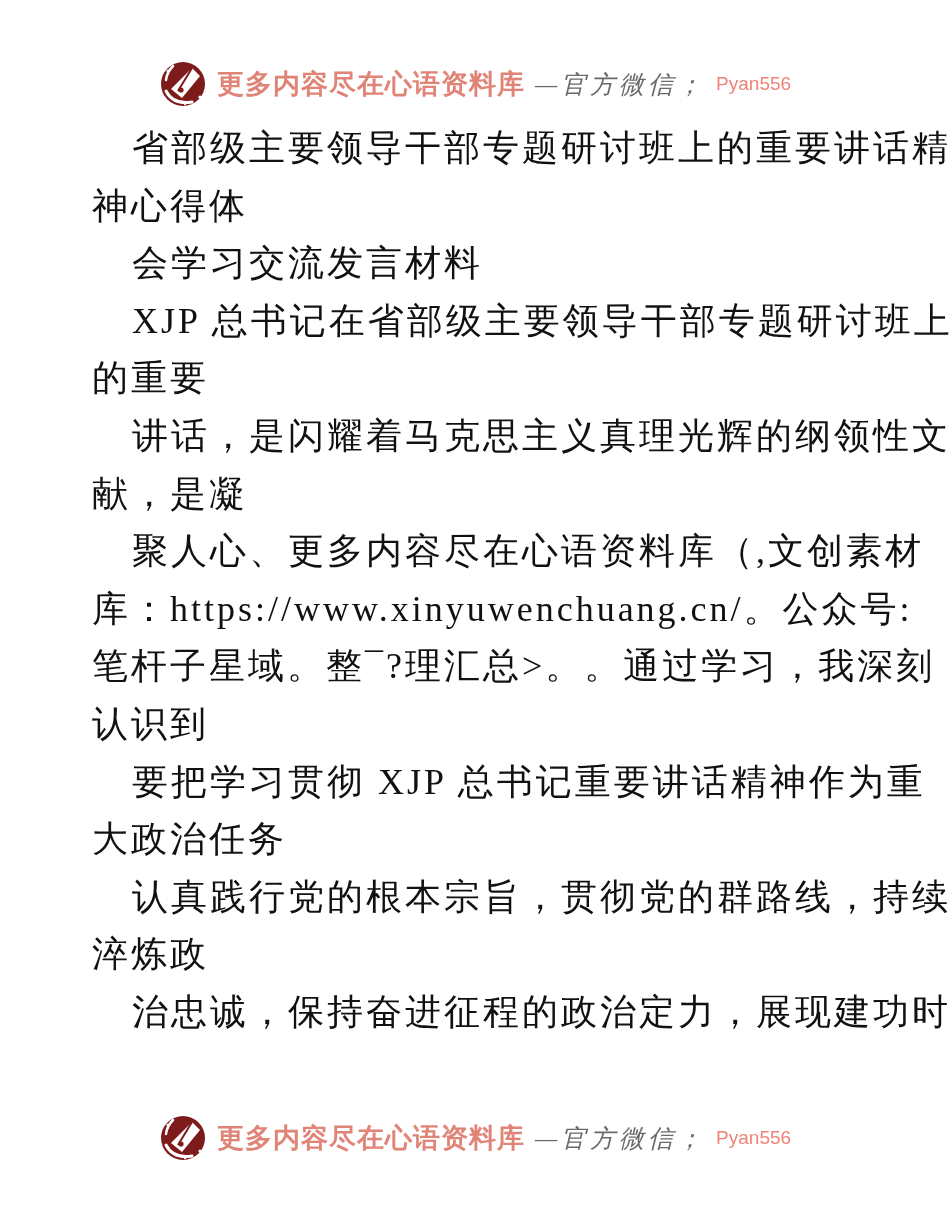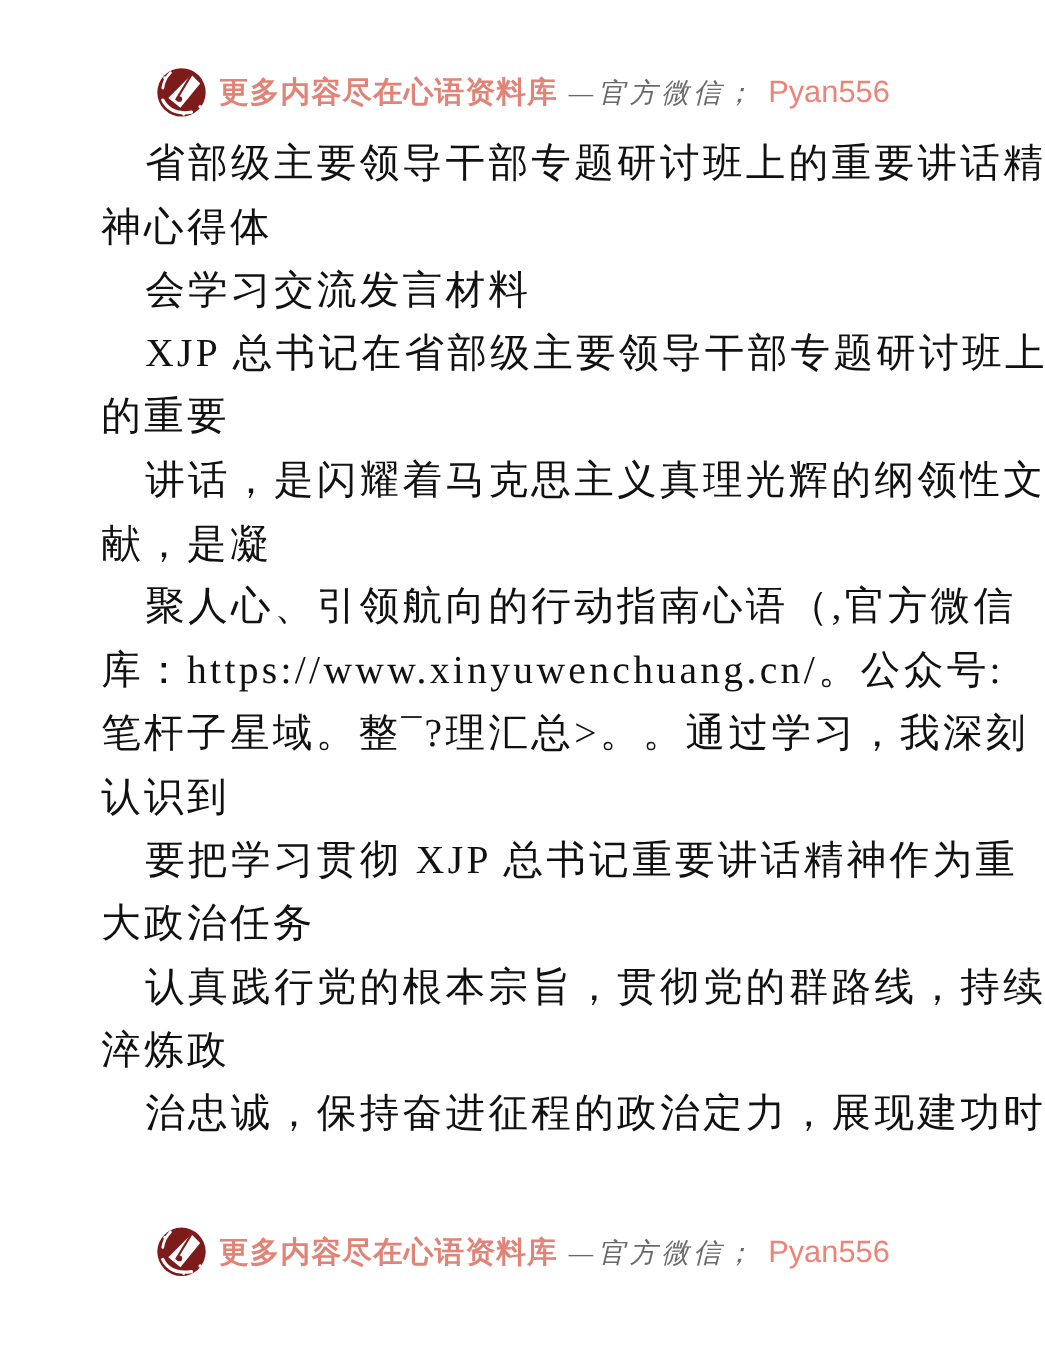--- a/index.html
+++ b/index.html
@@ -28,7 +28,7 @@
     text-align: center;
   }
   .account {
-    color: #ee8478; font-size: 28px;
+    color: #ee8478; font-size: 19px;
     font-family: "Liberation Sans", "DejaVu Sans", sans-serif;
     font-style: normal;
   }

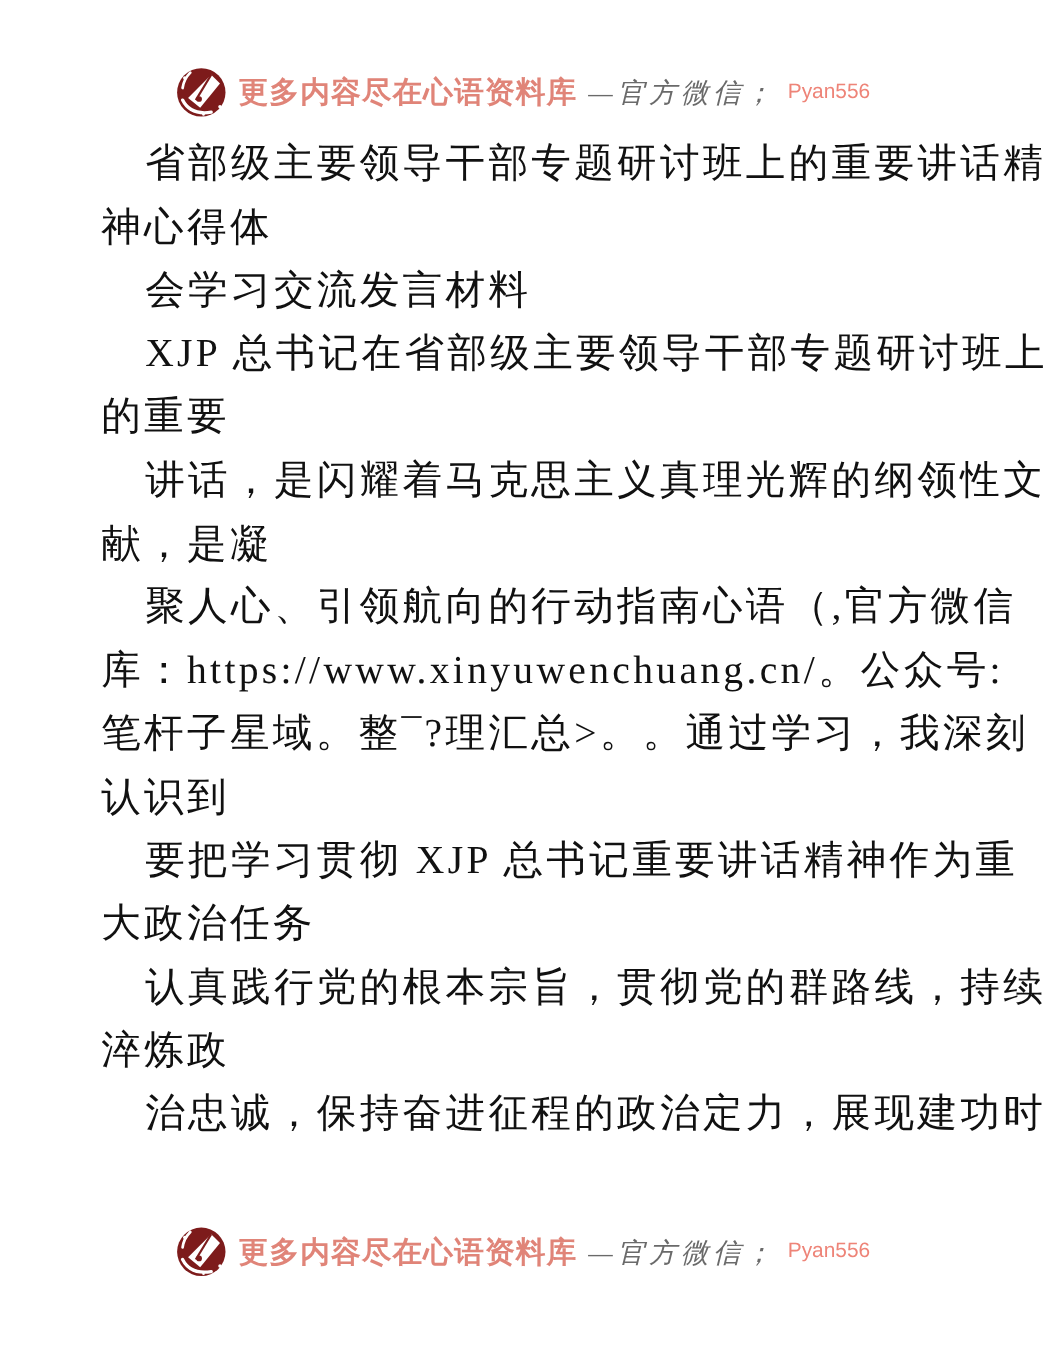--- a/index.html
+++ b/index.html
@@ -71,7 +71,7 @@
     <div class="doc-line">的重要</div>
     <div class="doc-line indent">讲话，是闪耀着马克思主义真理光辉的纲领性文</div>
     <div class="doc-line">献，是凝</div>
-    <div class="doc-line indent">聚人心、引领航向的行动指南心语（,官方微信</div>
+    <div class="doc-line indent">聚人心、更多内容尽在心语资料库（,文创素材</div>
     <div class="doc-line">库：https://www.xinyuwenchuang.cn/。公众号:</div>
     <div class="doc-line">笔杆子星域。整¯?理汇总&gt;。。通过学习，我深刻</div>
     <div class="doc-line">认识到</div>

